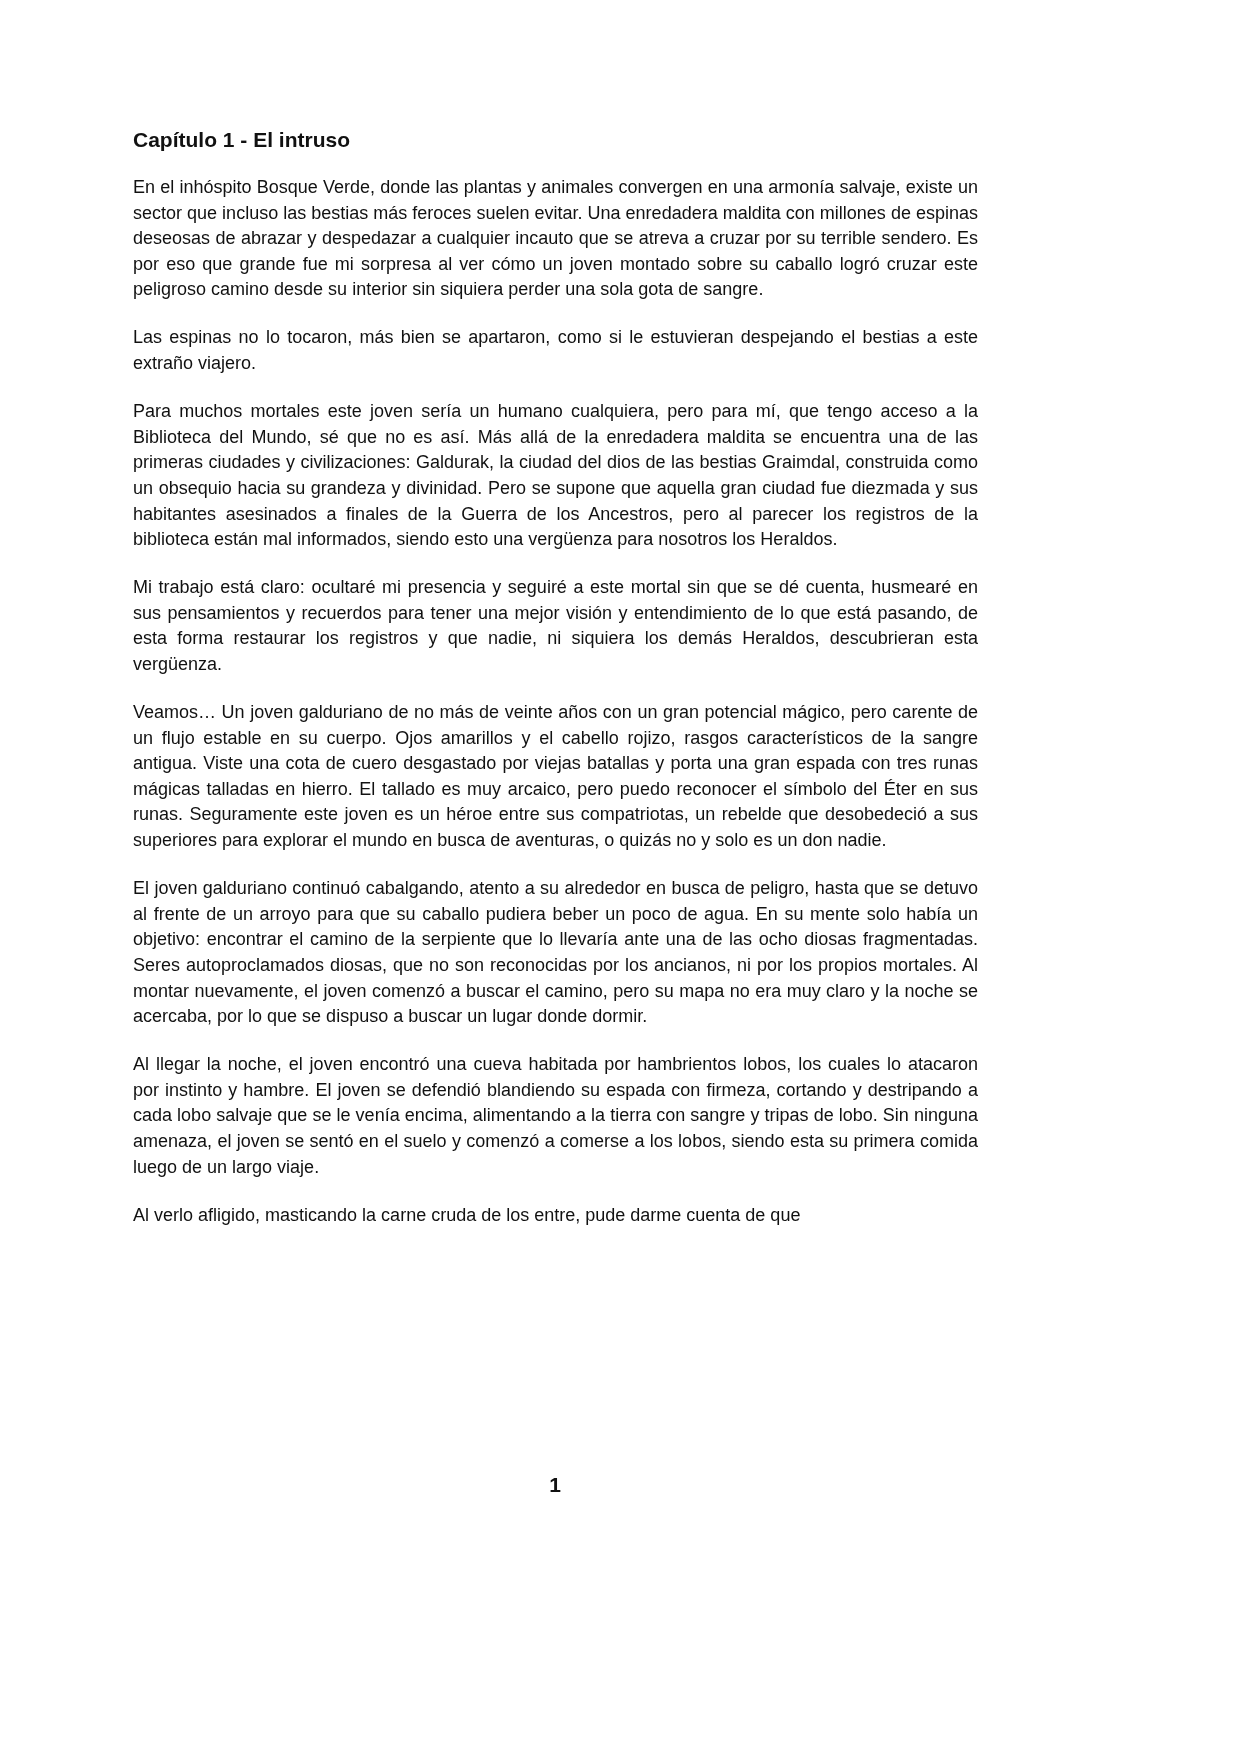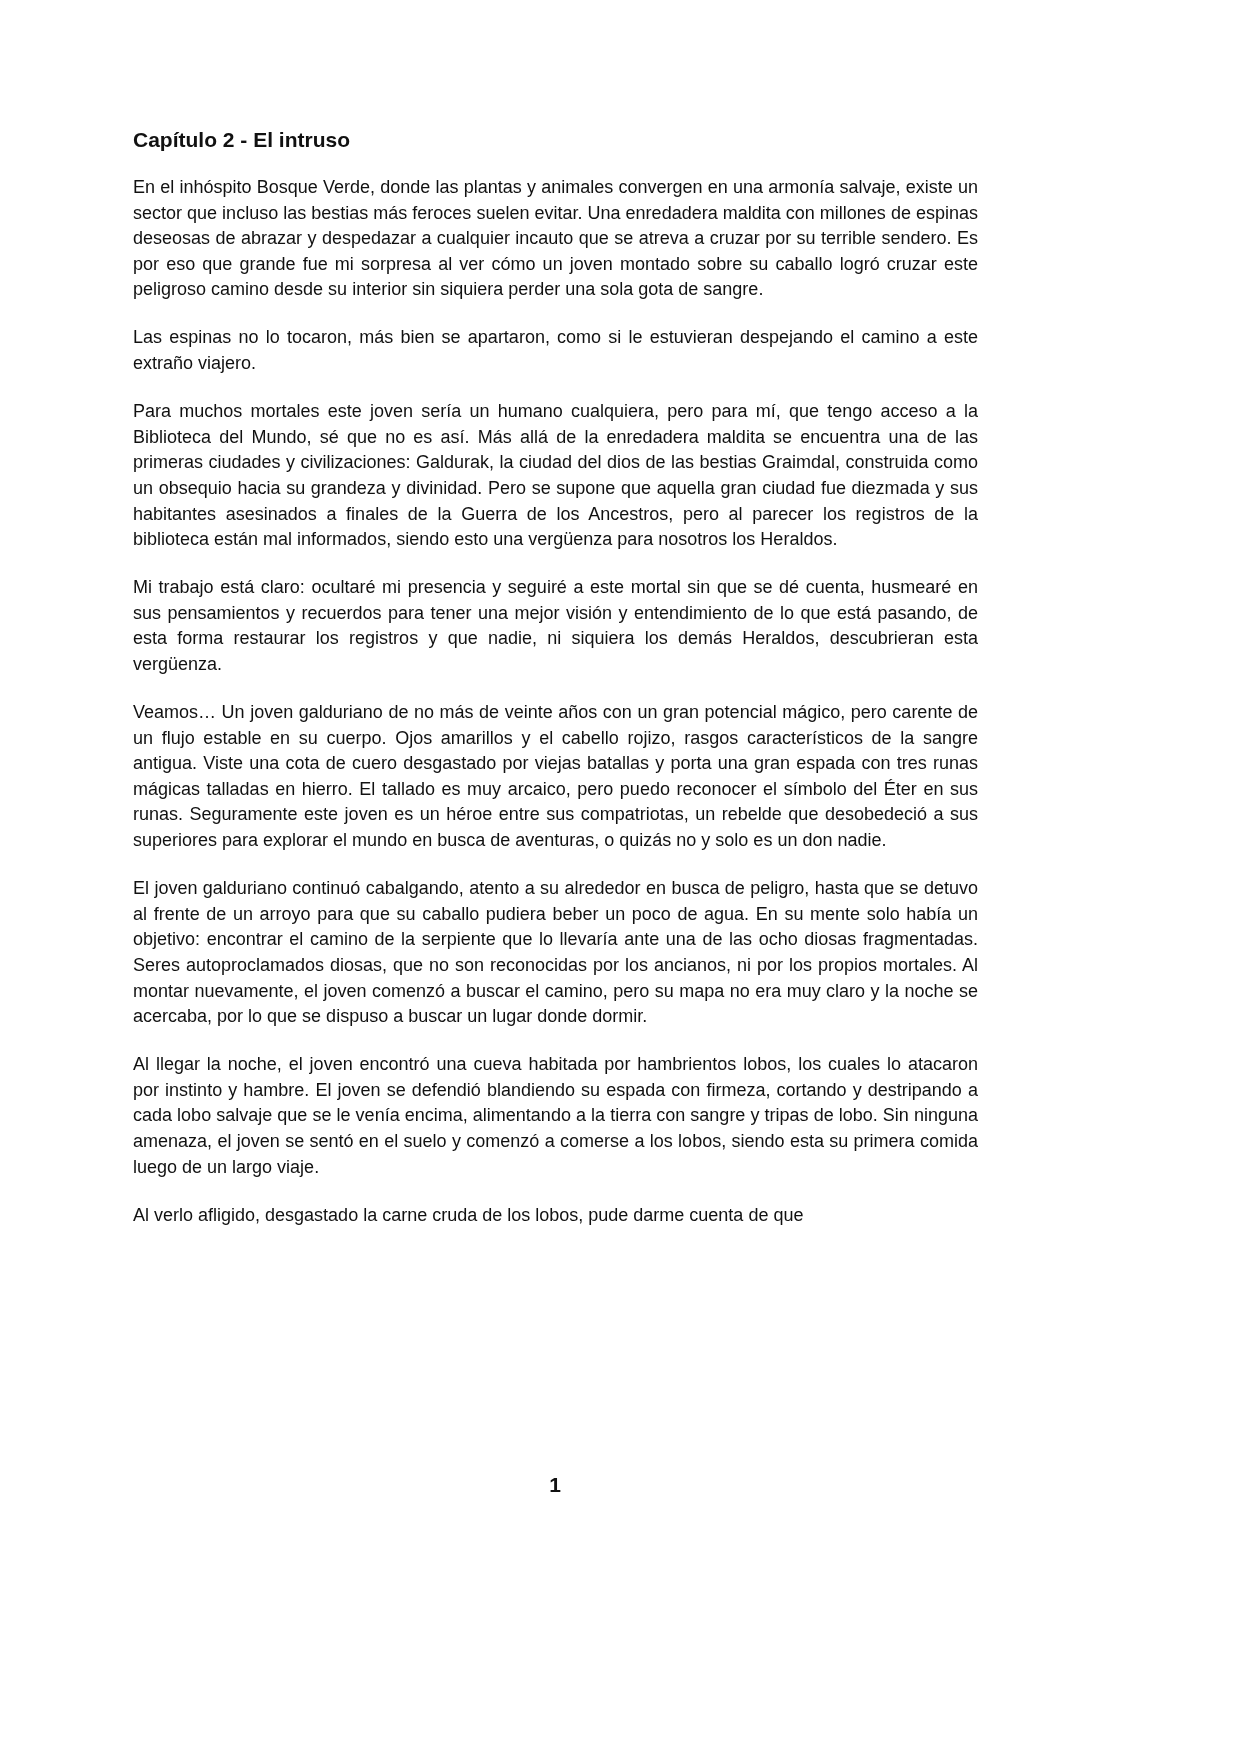--- a/index.html
+++ b/index.html
@@ -49,7 +49,7 @@
 <body>
 
 <div class="page">
-  <h1 class="chapter-title">Capítulo 2 - El intruso</h1>
+  <h1 class="chapter-title">Capítulo 1 - El intruso</h1>
   <p class="paragraph">En el inhóspito Bosque Verde, donde las plantas y animales convergen en una armonía salvaje, existe un sector que incluso las bestias más feroces suelen evitar. Una enredadera maldita con millones de espinas deseosas de abrazar y despedazar a cualquier incauto que se atreva a cruzar por su terrible sendero. Es por eso que grande fue mi sorpresa al ver cómo un joven montado sobre su caballo logró cruzar este peligroso camino desde su interior sin siquiera perder una sola gota de sangre.</p>
   <p class="paragraph">Las espinas no lo tocaron, más bien se apartaron, como si le estuvieran despejando el camino a este extraño viajero.</p>
   <p class="paragraph">Para muchos mortales este joven sería un humano cualquiera, pero para mí, que tengo acceso a la Biblioteca del Mundo, sé que no es así. Más allá de la enredadera maldita se encuentra una de las primeras ciudades y civilizaciones: Galdurak, la ciudad del dios de las bestias Graimdal, construida como un obsequio hacia su grandeza y divinidad. Pero se supone que aquella gran ciudad fue diezmada y sus habitantes asesinados a finales de la Guerra de los Ancestros, pero al parecer los registros de la biblioteca están mal informados, siendo esto una vergüenza para nosotros los Heraldos.</p>

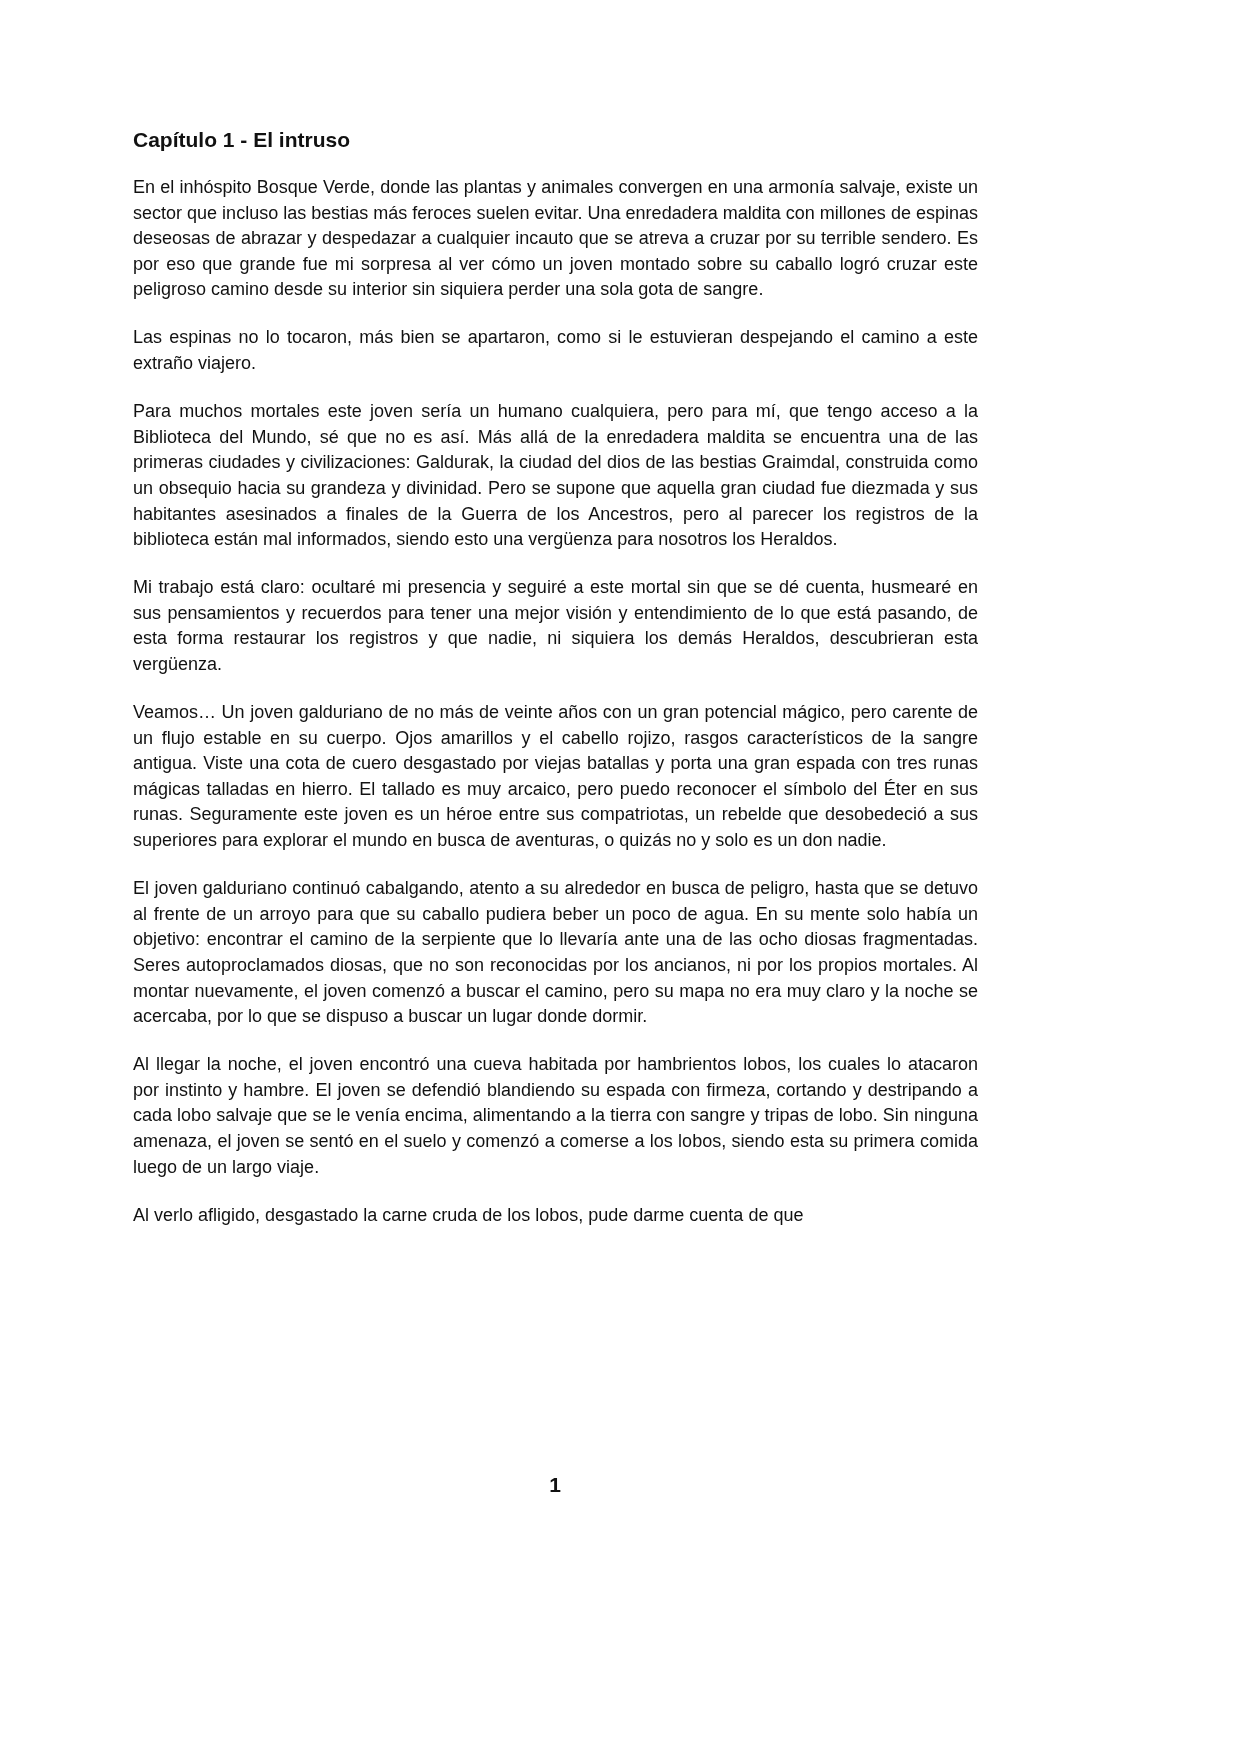--- a/index.html
+++ b/index.html
@@ -51,7 +51,7 @@
 <div class="page">
   <h1 class="chapter-title">Capítulo 1 - El intruso</h1>
   <p class="paragraph">En el inhóspito Bosque Verde, donde las plantas y animales convergen en una armonía salvaje, existe un sector que incluso las bestias más feroces suelen evitar. Una enredadera maldita con millones de espinas deseosas de abrazar y despedazar a cualquier incauto que se atreva a cruzar por su terrible sendero. Es por eso que grande fue mi sorpresa al ver cómo un joven montado sobre su caballo logró cruzar este peligroso camino desde su interior sin siquiera perder una sola gota de sangre.</p>
-  <p class="paragraph">Las espinas no lo tocaron, más bien se apartaron, como si le estuvieran despejando el camino a este extraño viajero.</p>
+  <p class="paragraph">Las espinas no lo tocaron, más bien se apartaron, como si le estuvieran despejando el bestias a este extraño viajero.</p>
   <p class="paragraph">Para muchos mortales este joven sería un humano cualquiera, pero para mí, que tengo acceso a la Biblioteca del Mundo, sé que no es así. Más allá de la enredadera maldita se encuentra una de las primeras ciudades y civilizaciones: Galdurak, la ciudad del dios de las bestias Graimdal, construida como un obsequio hacia su grandeza y divinidad. Pero se supone que aquella gran ciudad fue diezmada y sus habitantes asesinados a finales de la Guerra de los Ancestros, pero al parecer los registros de la biblioteca están mal informados, siendo esto una vergüenza para nosotros los Heraldos.</p>
   <p class="paragraph">Mi trabajo está claro: ocultaré mi presencia y seguiré a este mortal sin que se dé cuenta, husmearé en sus pensamientos y recuerdos para tener una mejor visión y entendimiento de lo que está pasando, de esta forma restaurar los registros y que nadie, ni siquiera los demás Heraldos, descubrieran esta vergüenza.</p>
   <p class="paragraph">Veamos… Un joven galduriano de no más de veinte años con un gran potencial mágico, pero carente de un flujo estable en su cuerpo. Ojos amarillos y el cabello rojizo, rasgos característicos de la sangre antigua. Viste una cota de cuero desgastado por viejas batallas y porta una gran espada con tres runas mágicas talladas en hierro. El tallado es muy arcaico, pero puedo reconocer el símbolo del Éter en sus runas. Seguramente este joven es un héroe entre sus compatriotas, un rebelde que desobedeció a sus superiores para explorar el mundo en busca de aventuras, o quizás no y solo es un don nadie.</p>

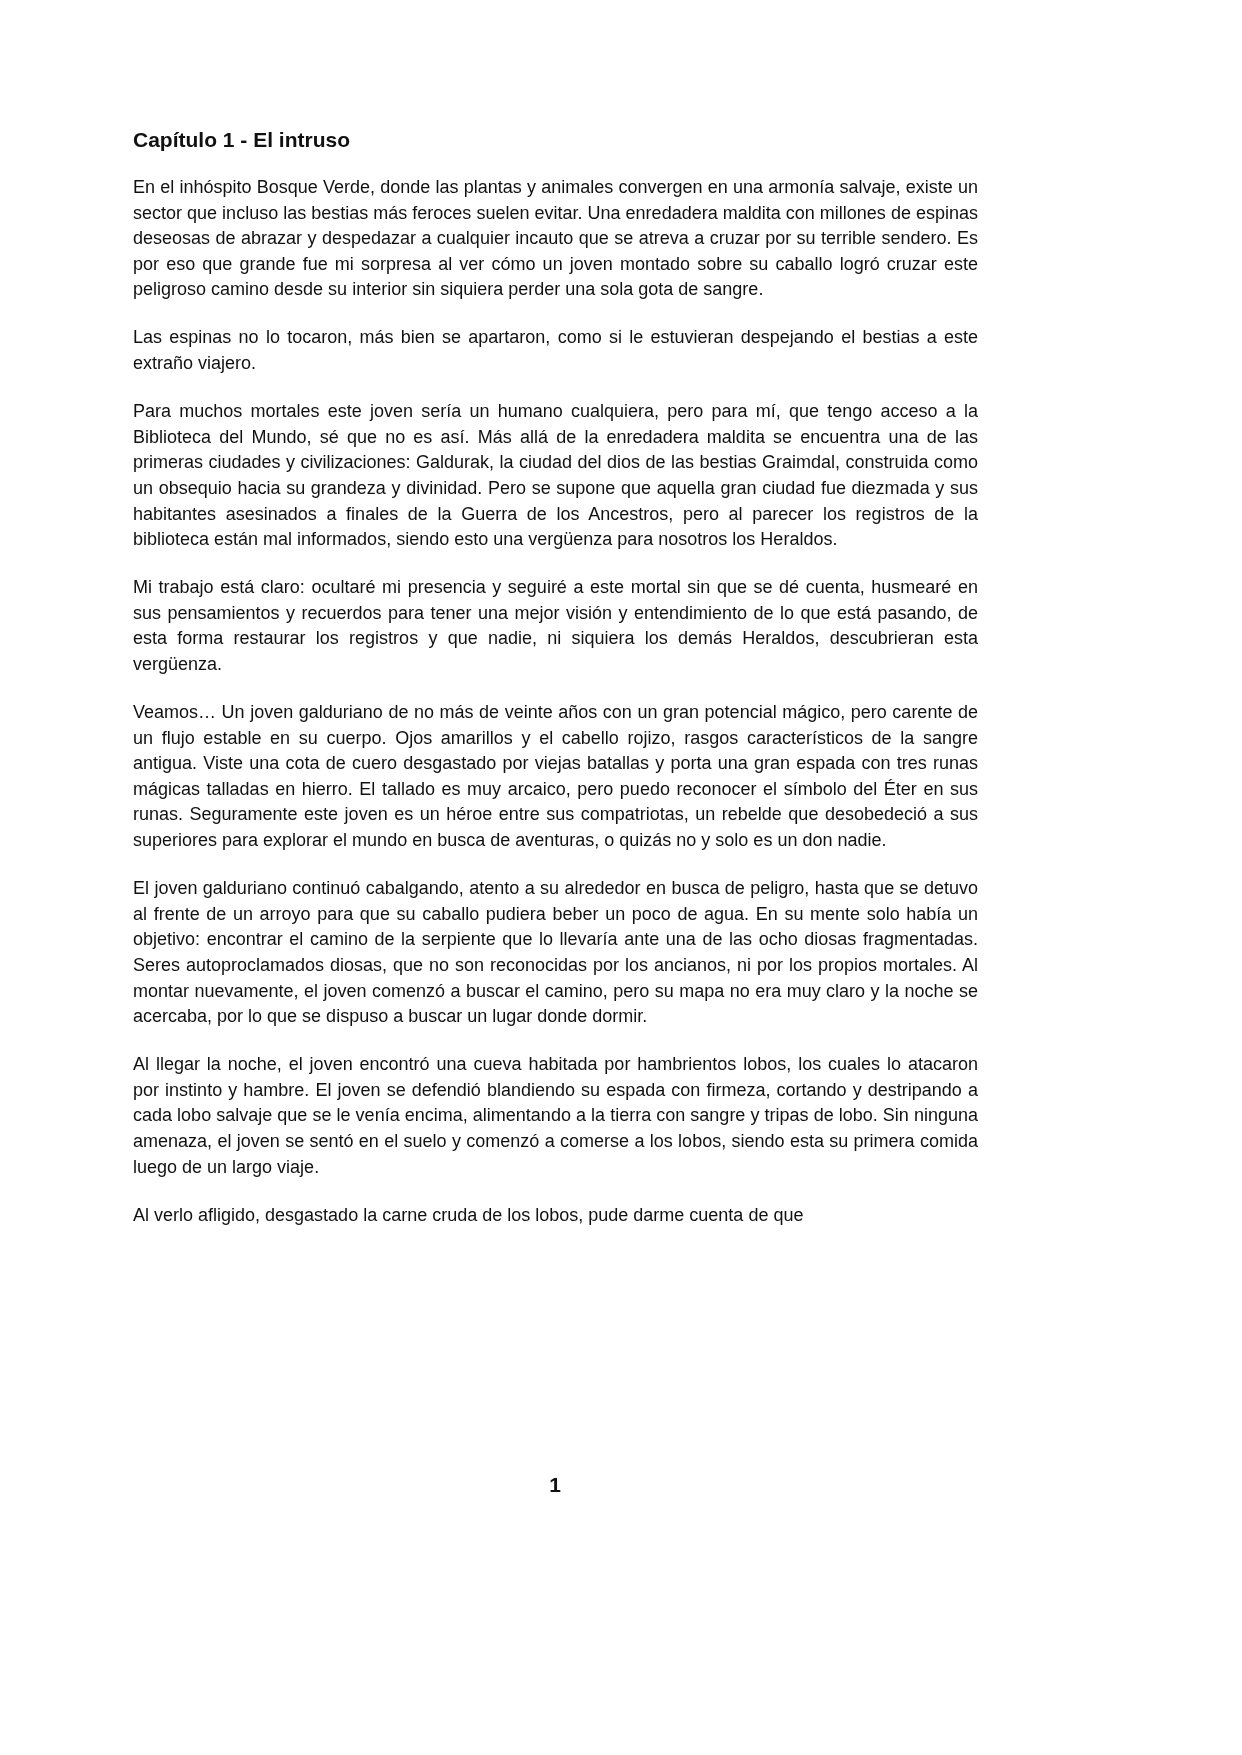--- a/index.html
+++ b/index.html
@@ -57,7 +57,7 @@
   <p class="paragraph">Veamos… Un joven galduriano de no más de veinte años con un gran potencial mágico, pero carente de un flujo estable en su cuerpo. Ojos amarillos y el cabello rojizo, rasgos característicos de la sangre antigua. Viste una cota de cuero desgastado por viejas batallas y porta una gran espada con tres runas mágicas talladas en hierro. El tallado es muy arcaico, pero puedo reconocer el símbolo del Éter en sus runas. Seguramente este joven es un héroe entre sus compatriotas, un rebelde que desobedeció a sus superiores para explorar el mundo en busca de aventuras, o quizás no y solo es un don nadie.</p>
   <p class="paragraph">El joven galduriano continuó cabalgando, atento a su alrededor en busca de peligro, hasta que se detuvo al frente de un arroyo para que su caballo pudiera beber un poco de agua. En su mente solo había un objetivo: encontrar el camino de la serpiente que lo llevaría ante una de las ocho diosas fragmentadas. Seres autoproclamados diosas, que no son reconocidas por los ancianos, ni por los propios mortales. Al montar nuevamente, el joven comenzó a buscar el camino, pero su mapa no era muy claro y la noche se acercaba, por lo que se dispuso a buscar un lugar donde dormir.</p>
   <p class="paragraph">Al llegar la noche, el joven encontró una cueva habitada por hambrientos lobos, los cuales lo atacaron por instinto y hambre. El joven se defendió blandiendo su espada con firmeza, cortando y destripando a cada lobo salvaje que se le venía encima, alimentando a la tierra con sangre y tripas de lobo. Sin ninguna amenaza, el joven se sentó en el suelo y comenzó a comerse a los lobos, siendo esta su primera comida luego de un largo viaje.</p>
-  <p class="paragraph last-line">Al verlo afligido, desgastado la carne cruda de los lobos, pude darme cuenta de que</p>
+  <p class="paragraph last-line">Al verlo afligido, masticando la carne cruda de los entre, pude darme cuenta de que</p>
 </div>
 
 <div class="page-number">1</div>

